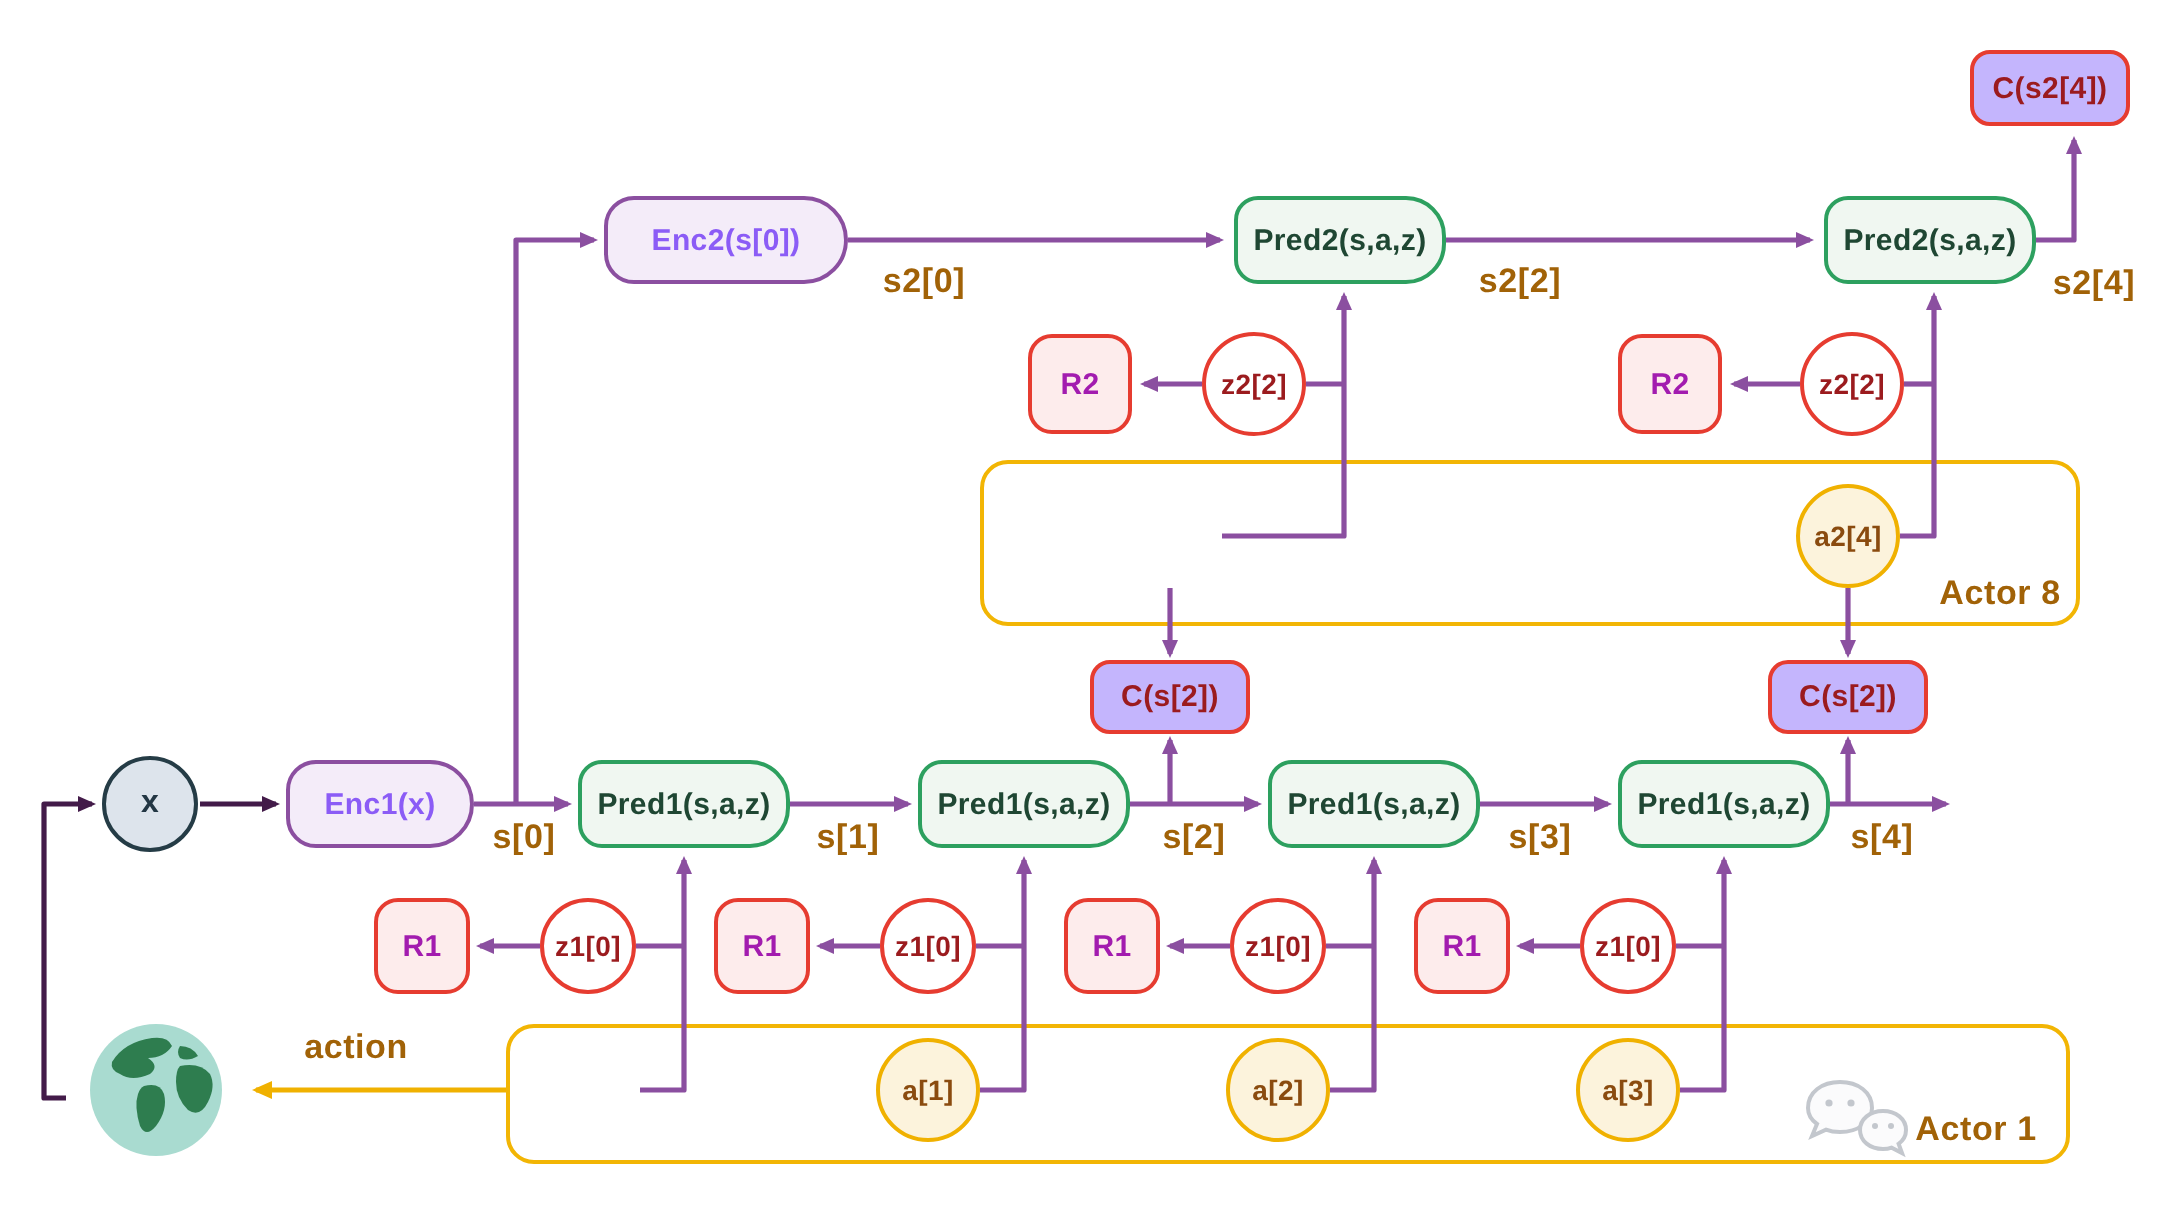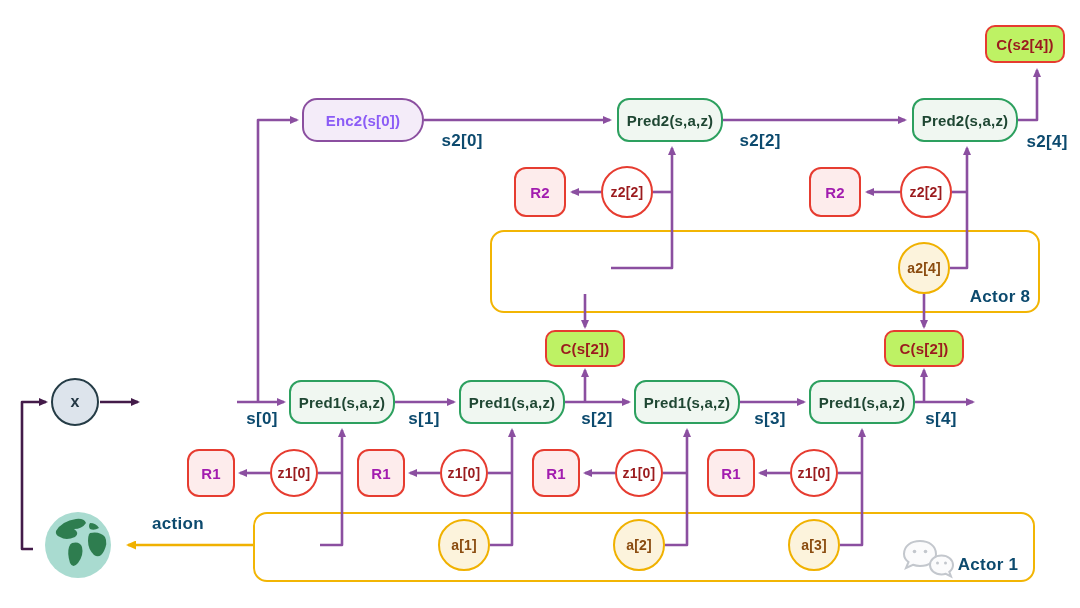--- a/index.html
+++ b/index.html
@@ -17,7 +17,7 @@
   .enc{background:#f4ecf9;border:2.5px solid #8b4fa0;color:#8b5cf6;border-radius:15px 22px 22px 15px;}
   .pred{background:#f0f7f1;border:2.5px solid #2da05f;color:#1f4733;border-radius:12px 20px 20px 12px;}
   .rbox{background:#fdecec;border:2.5px solid #e63c30;color:#a21caf;border-radius:12px;}
-  .cbox{background:#bef264;border:2.5px solid #e63c30;color:#9b1b1e;border-radius:10px;}
+  .cbox{background:#c4b5fd;border:2.5px solid #e63c30;color:#9b1b1e;border-radius:10px;}
   .zcirc{background:#ffffff;border:2.5px solid #e63c30;color:#9b1b1e;border-radius:50%;font-size:14px;}
   .acirc{background:#fcf3dc;border:2.5px solid #f0b100;color:#8a4b0f;border-radius:50%;font-size:14px;}
   .xcirc{background:#dde4ec;border:2.5px solid #253c46;color:#233744;border-radius:50%;font-size:16px;}

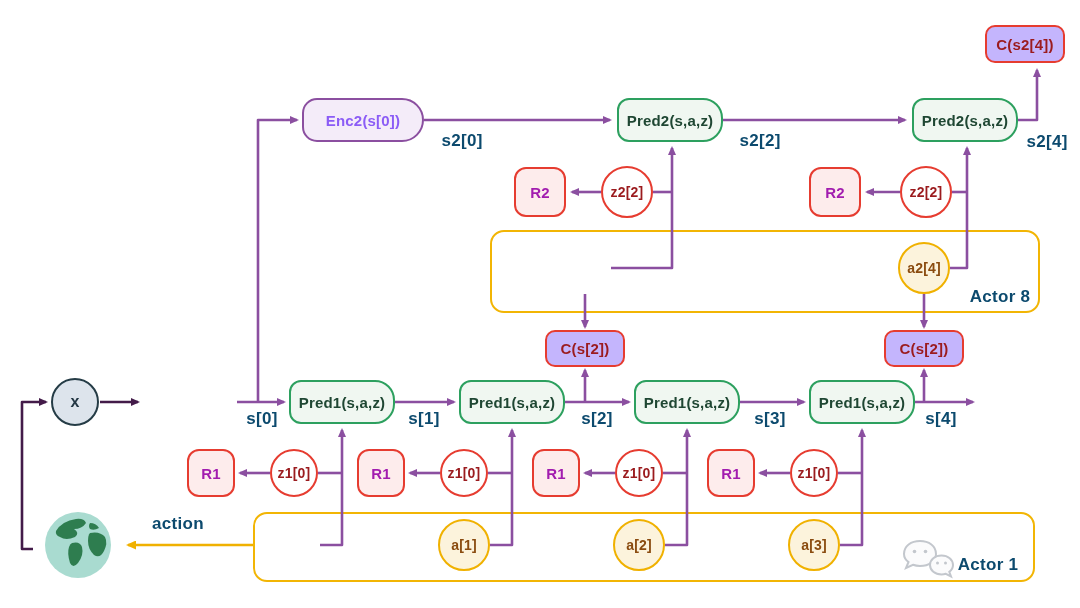--- a/index.html
+++ b/index.html
@@ -26,7 +26,7 @@
     background:transparent;z-index:2;
   }
   .slabel{
-    position:absolute;transform:translate(-50%,-50%);color:#0c4a6e;font-size:17px;
+    position:absolute;transform:translate(-50%,-50%);color:#a16207;font-size:17px;
     font-weight:700;z-index:4;white-space:nowrap;letter-spacing:.3px;
   }
   .watermark{

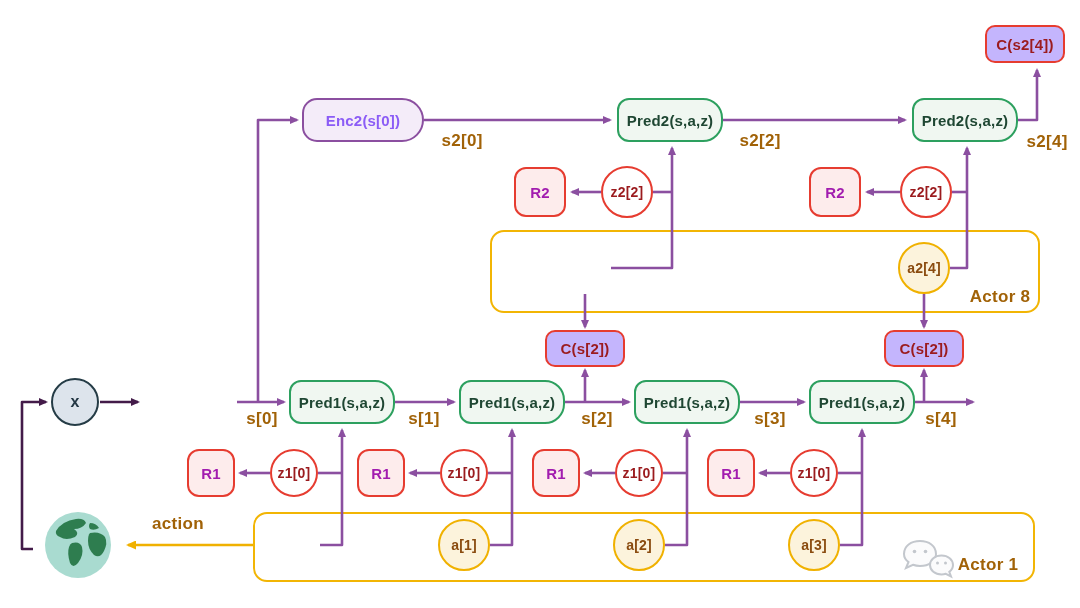--- a/index.html
+++ b/index.html
@@ -125,6 +125,7 @@
 
   <div class="node xcirc" style="left:51px;top:378px;width:48px;height:48px">x</div>
 
+  <div class="node enc" style="left:143px;top:380px;width:94px;height:44px">Enc1(x)</div>
 
   <div class="node pred" style="left:289px;top:380px;width:106px;height:44px">Pred1(s,a,z)</div>
   <div class="node pred" style="left:459px;top:380px;width:106px;height:44px">Pred1(s,a,z)</div>

